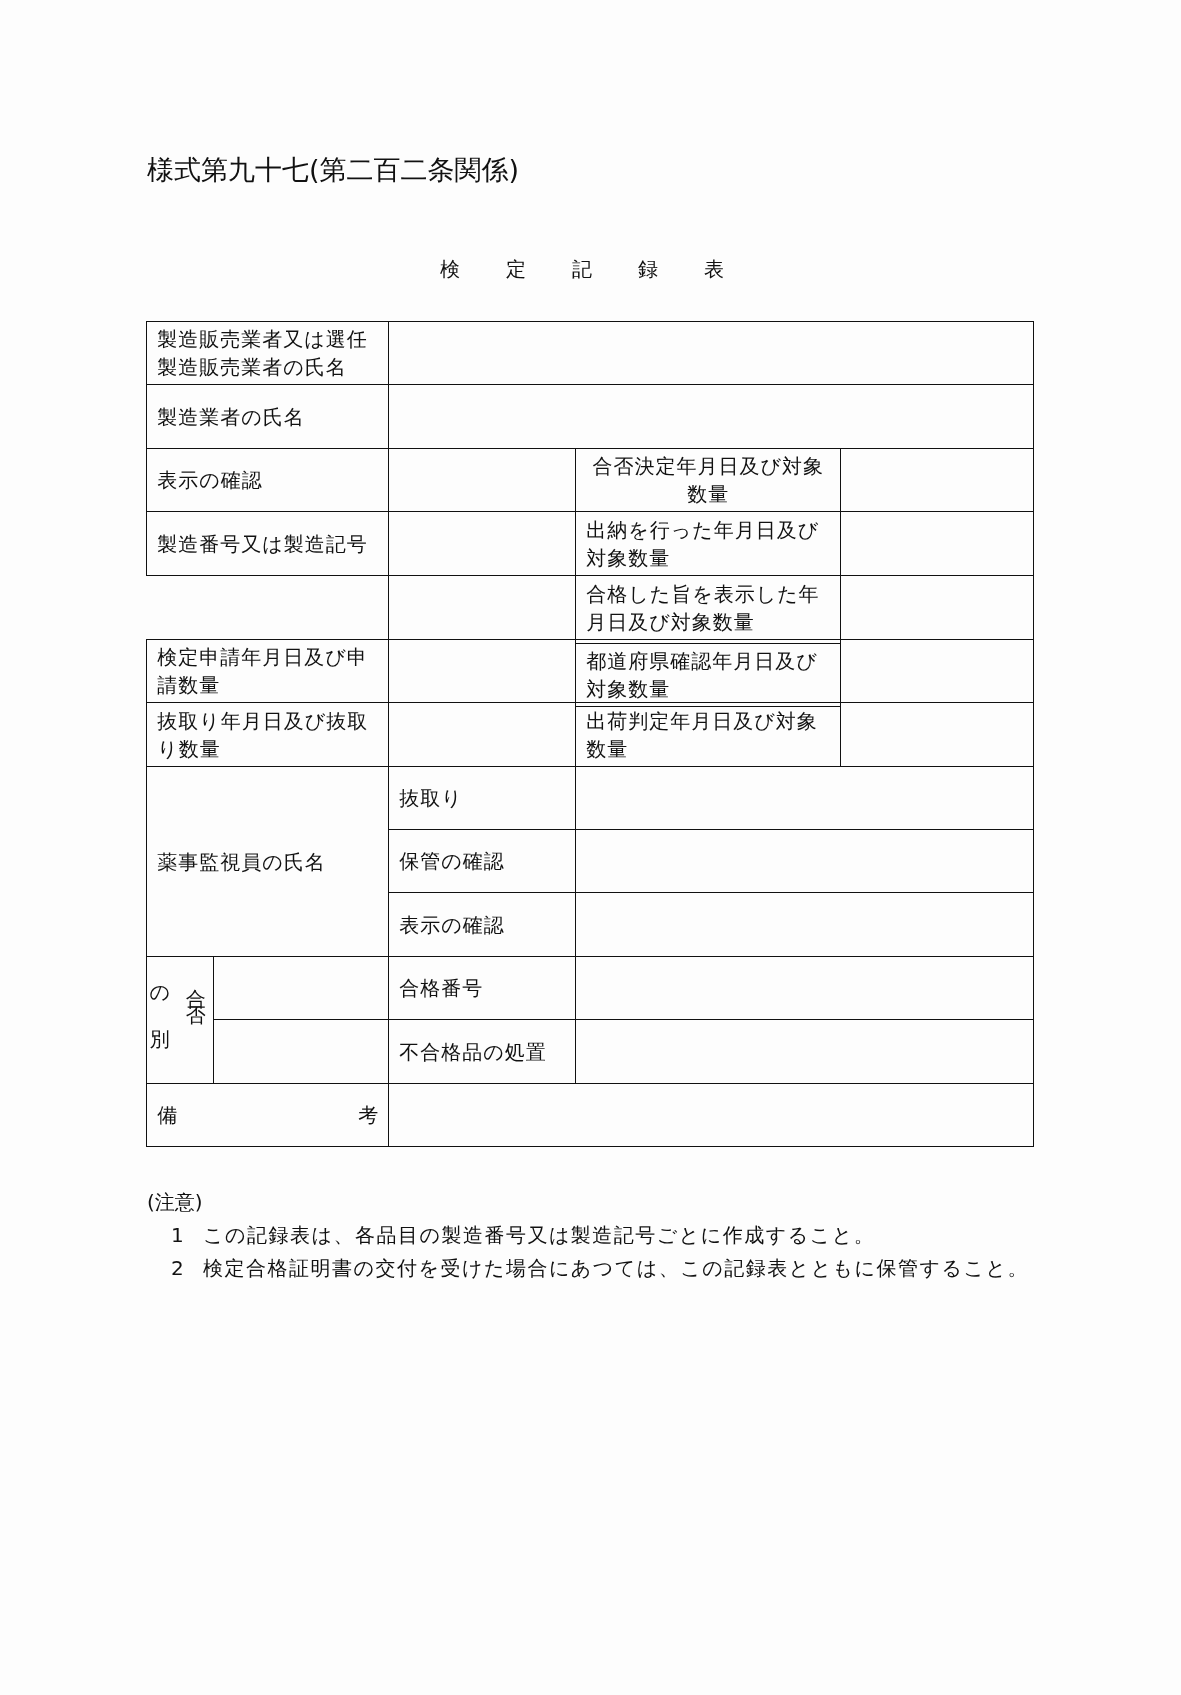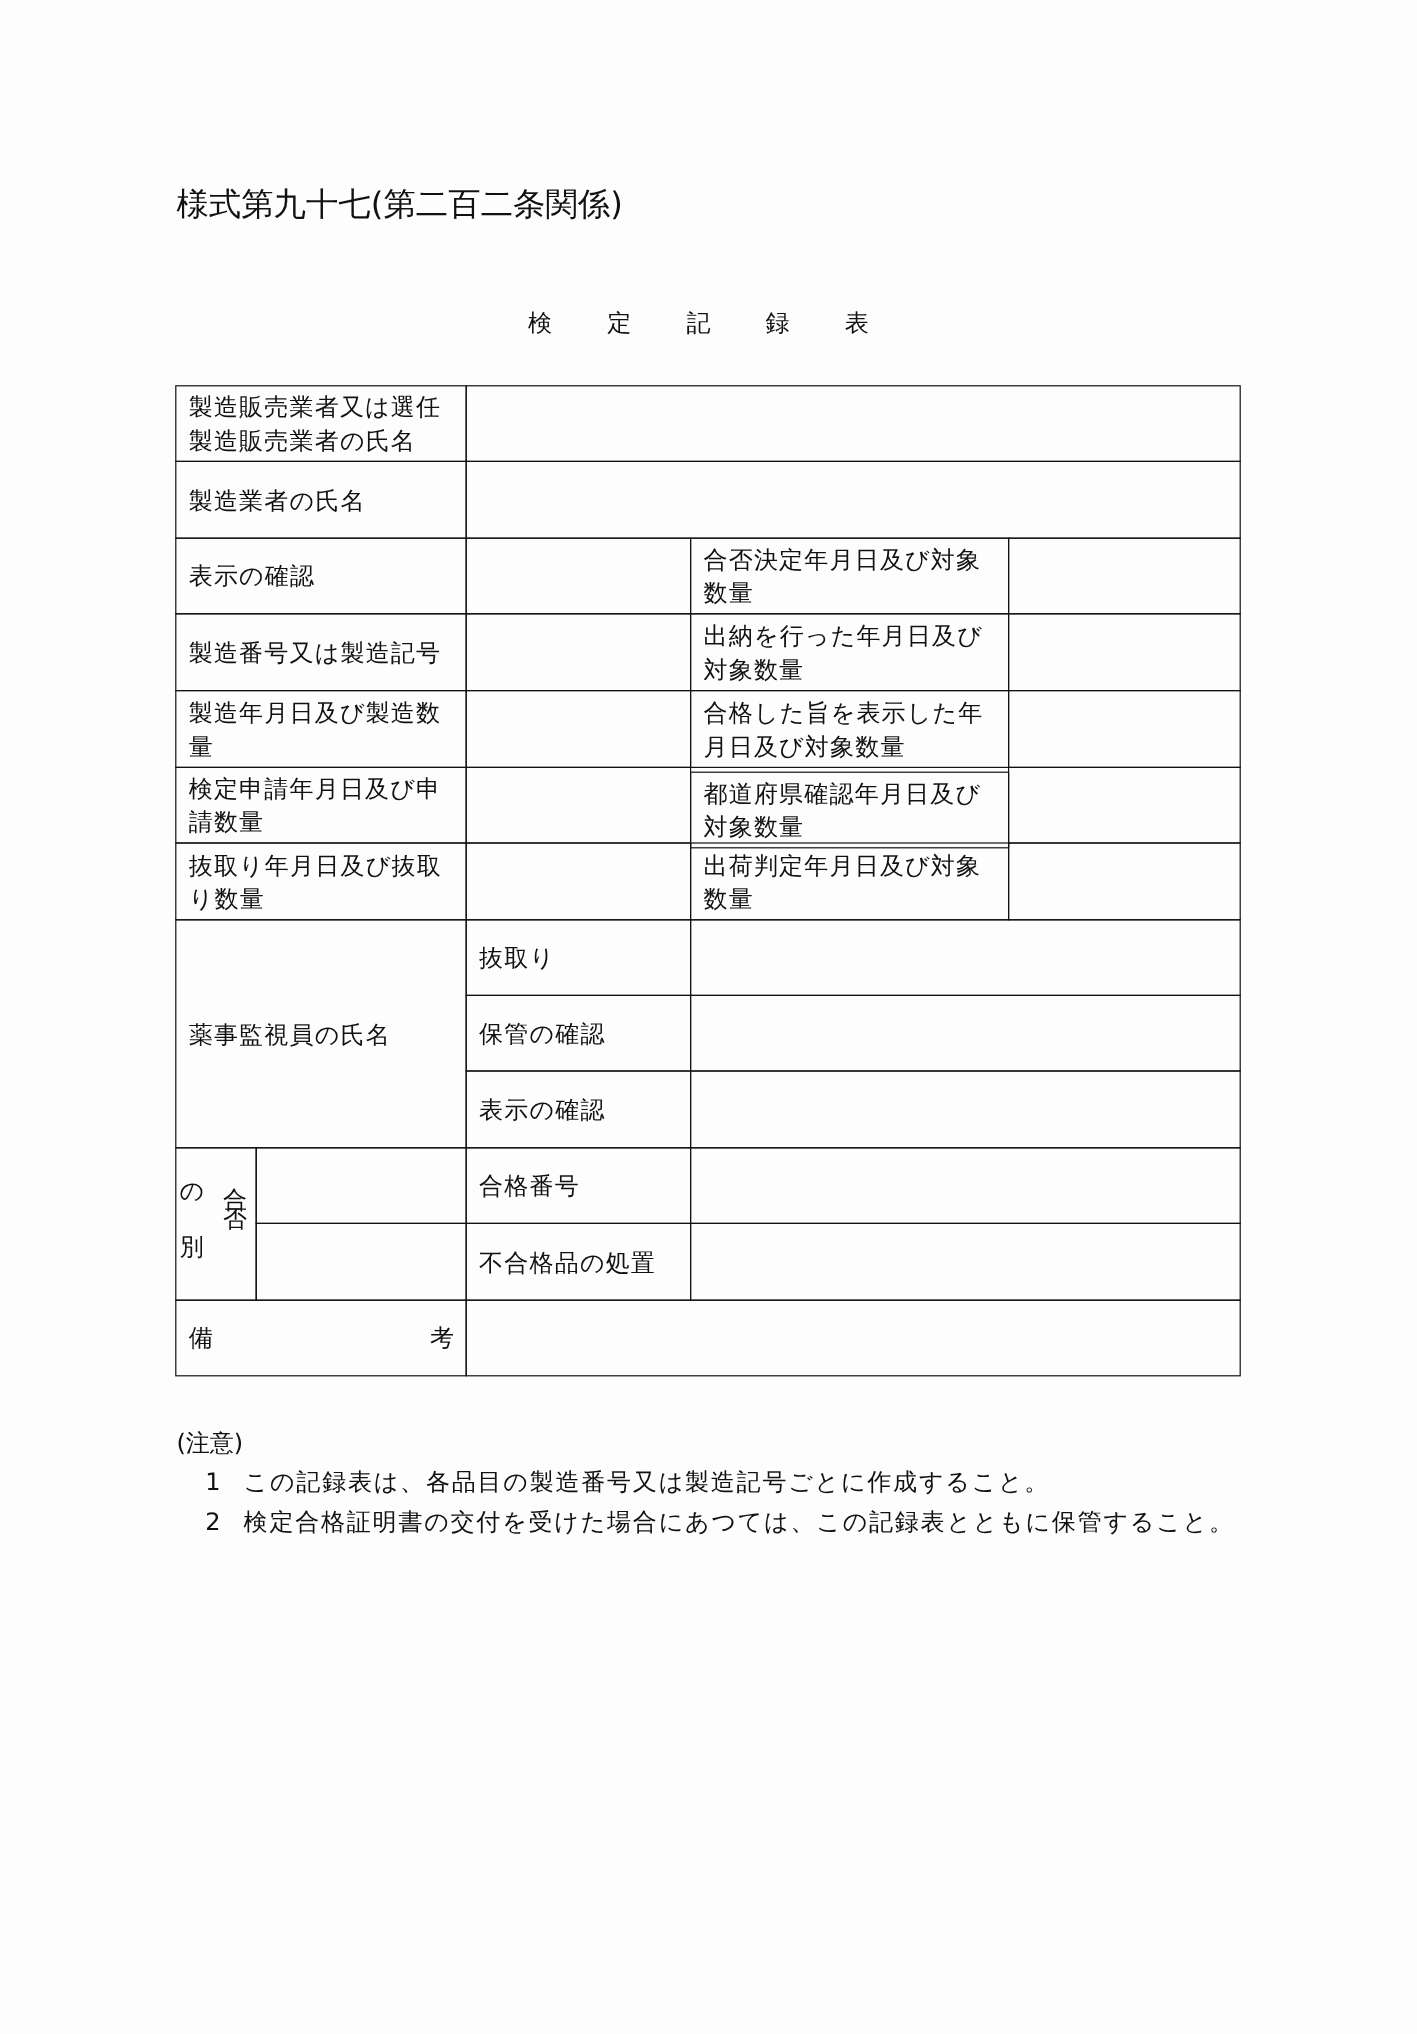--- a/index.html
+++ b/index.html
@@ -140,7 +140,7 @@
   <div class="cell input" style="left:389px;top:449px;width:188px;height:64px;">
     <span class="txt"></span>
   </div>
-  <div class="cell" style="left:576px;top:449px;width:266px;height:64px;">
+  <div class="cell" style="left:576px;top:449px;width:266px;height:64px;text-align:center;">
     <span class="txt">合否決定年月日及び対象数量</span>
   </div>
   <div class="cell input" style="left:841px;top:449px;width:194px;height:64px;">

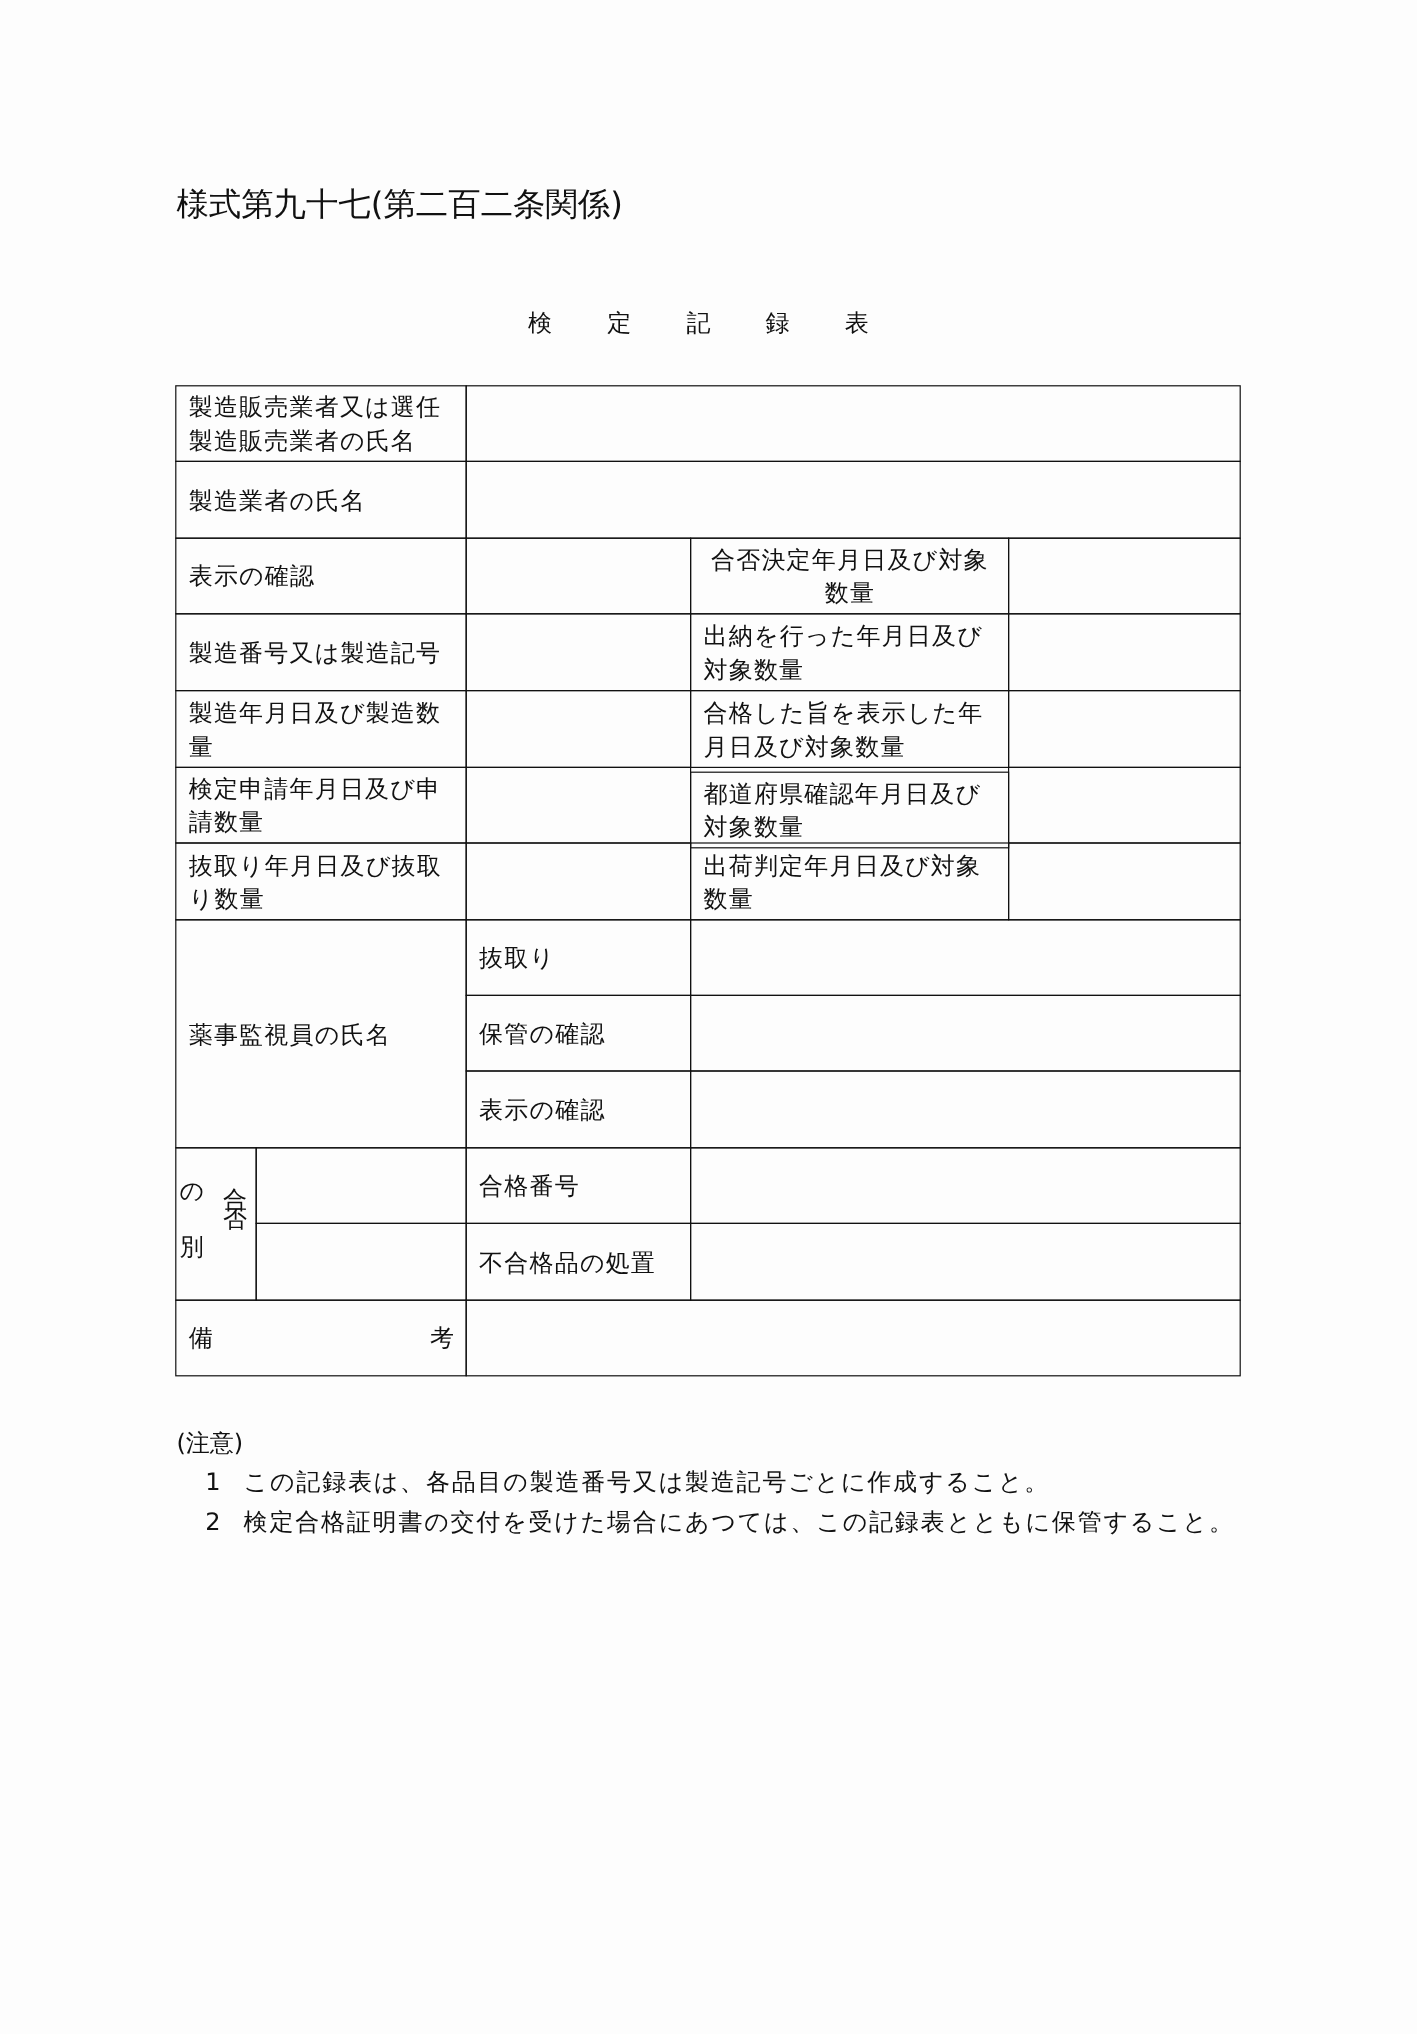--- a/index.html
+++ b/index.html
@@ -160,9 +160,6 @@
     <span class="txt"></span>
   </div>
 
-  <div class="cell" style="left:147px;top:576px;width:243px;height:65px;">
-    <span class="txt">製造年月日及び製造数量</span>
-  </div>
   <div class="cell input" style="left:389px;top:576px;width:188px;height:65px;">
     <span class="txt"></span>
   </div>

